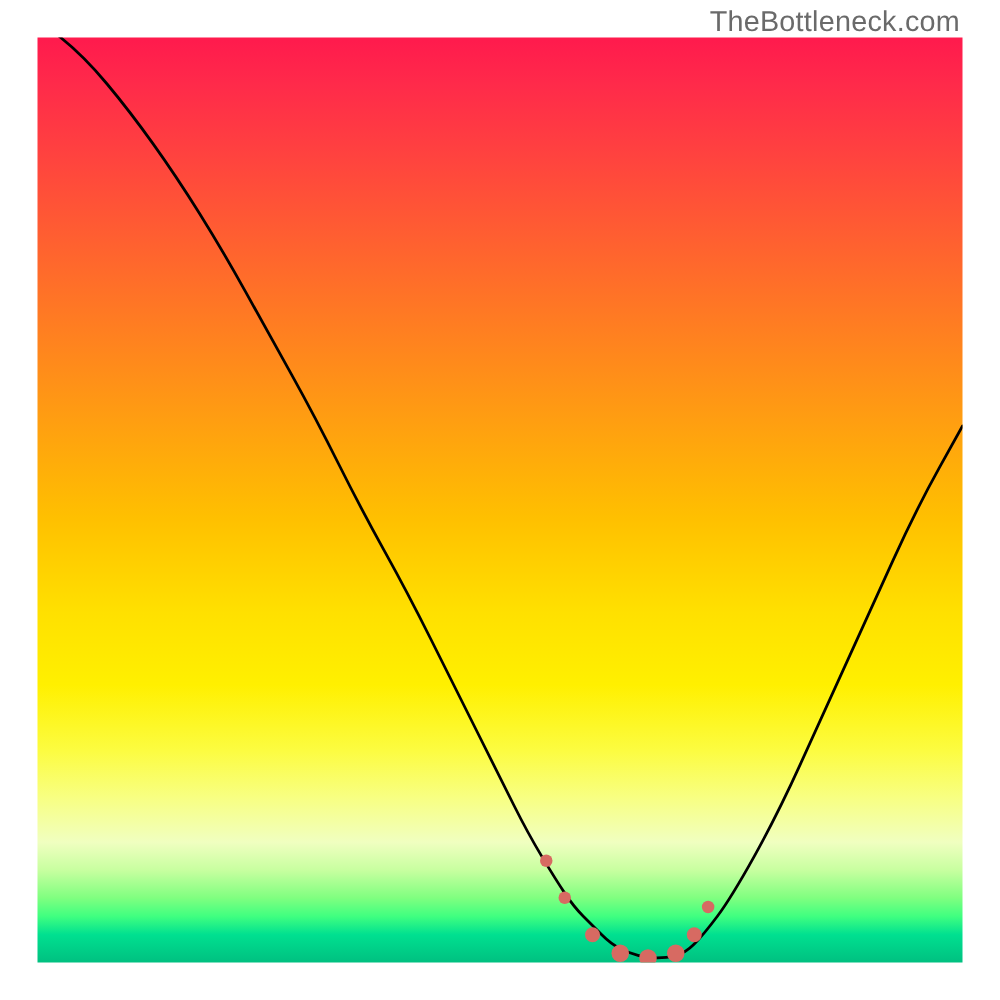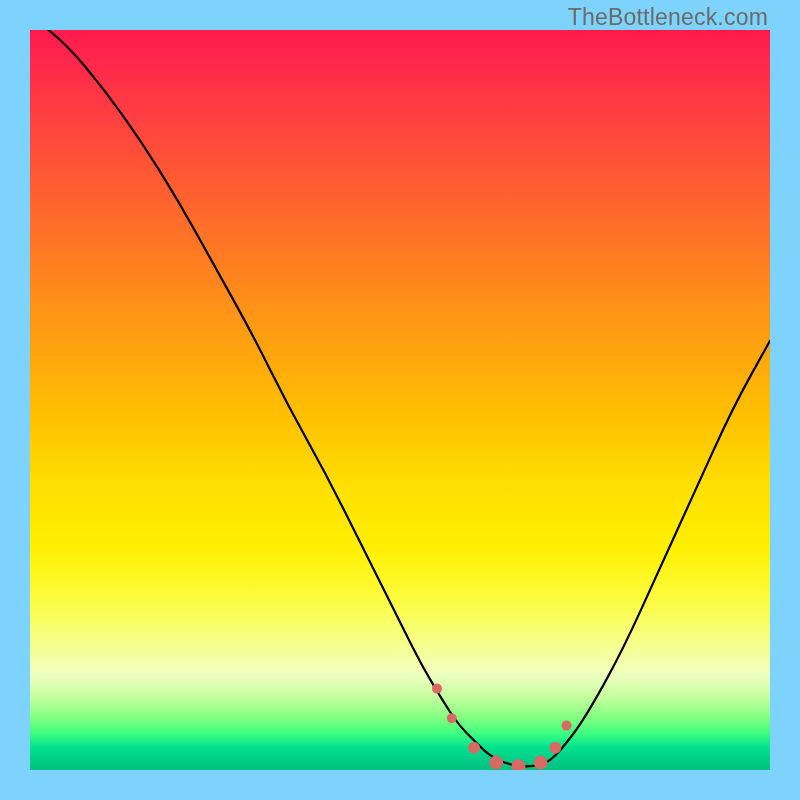--- a/index.html
+++ b/index.html
@@ -7,7 +7,7 @@
   .container {
     width: 800px;
     height: 800px;
-    background: #7dd3fc;
+    background: #ffffff;
     position: relative;
   }
   .plot-area {

